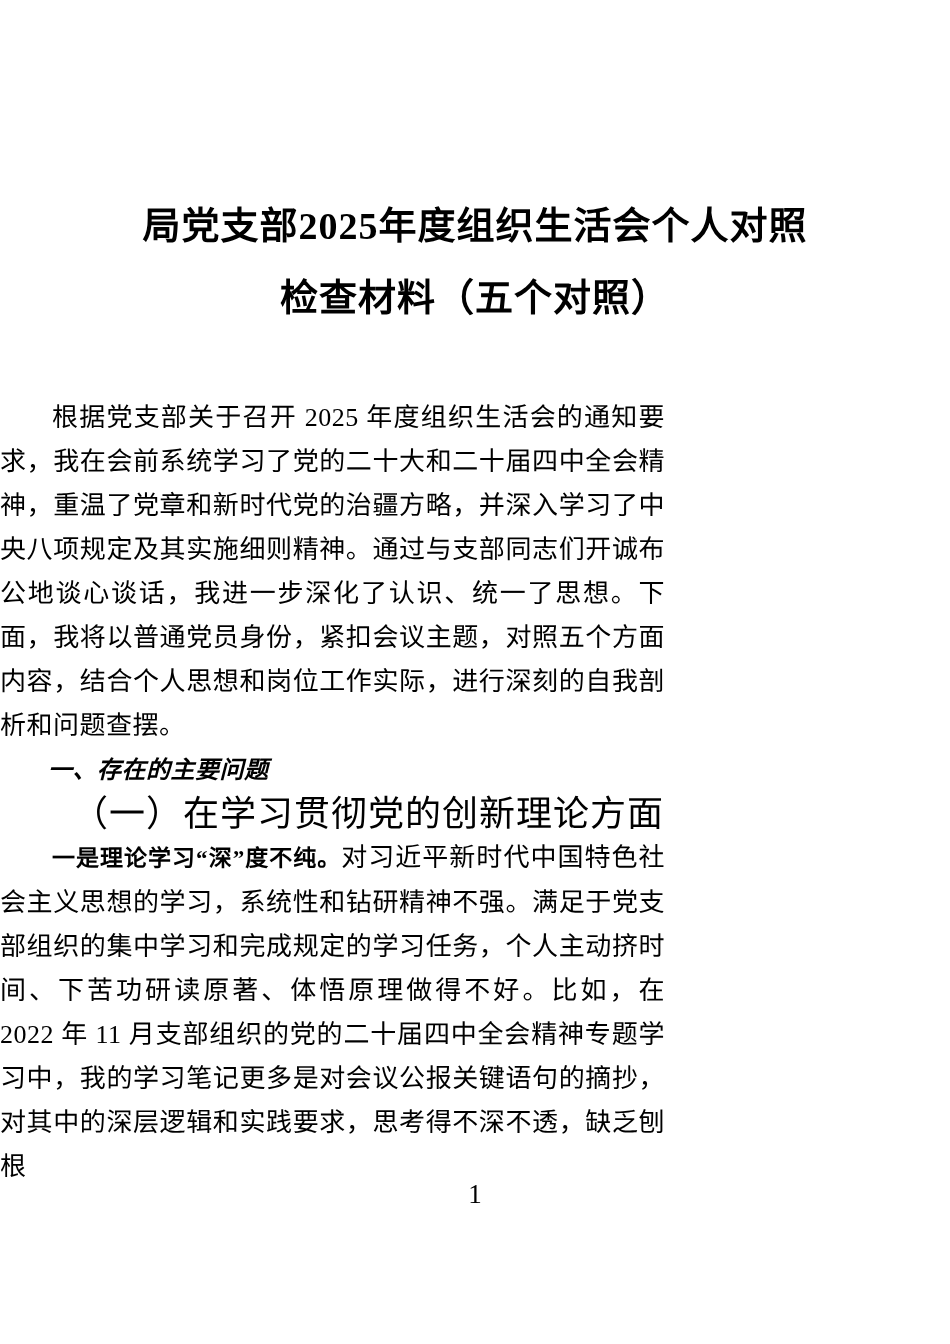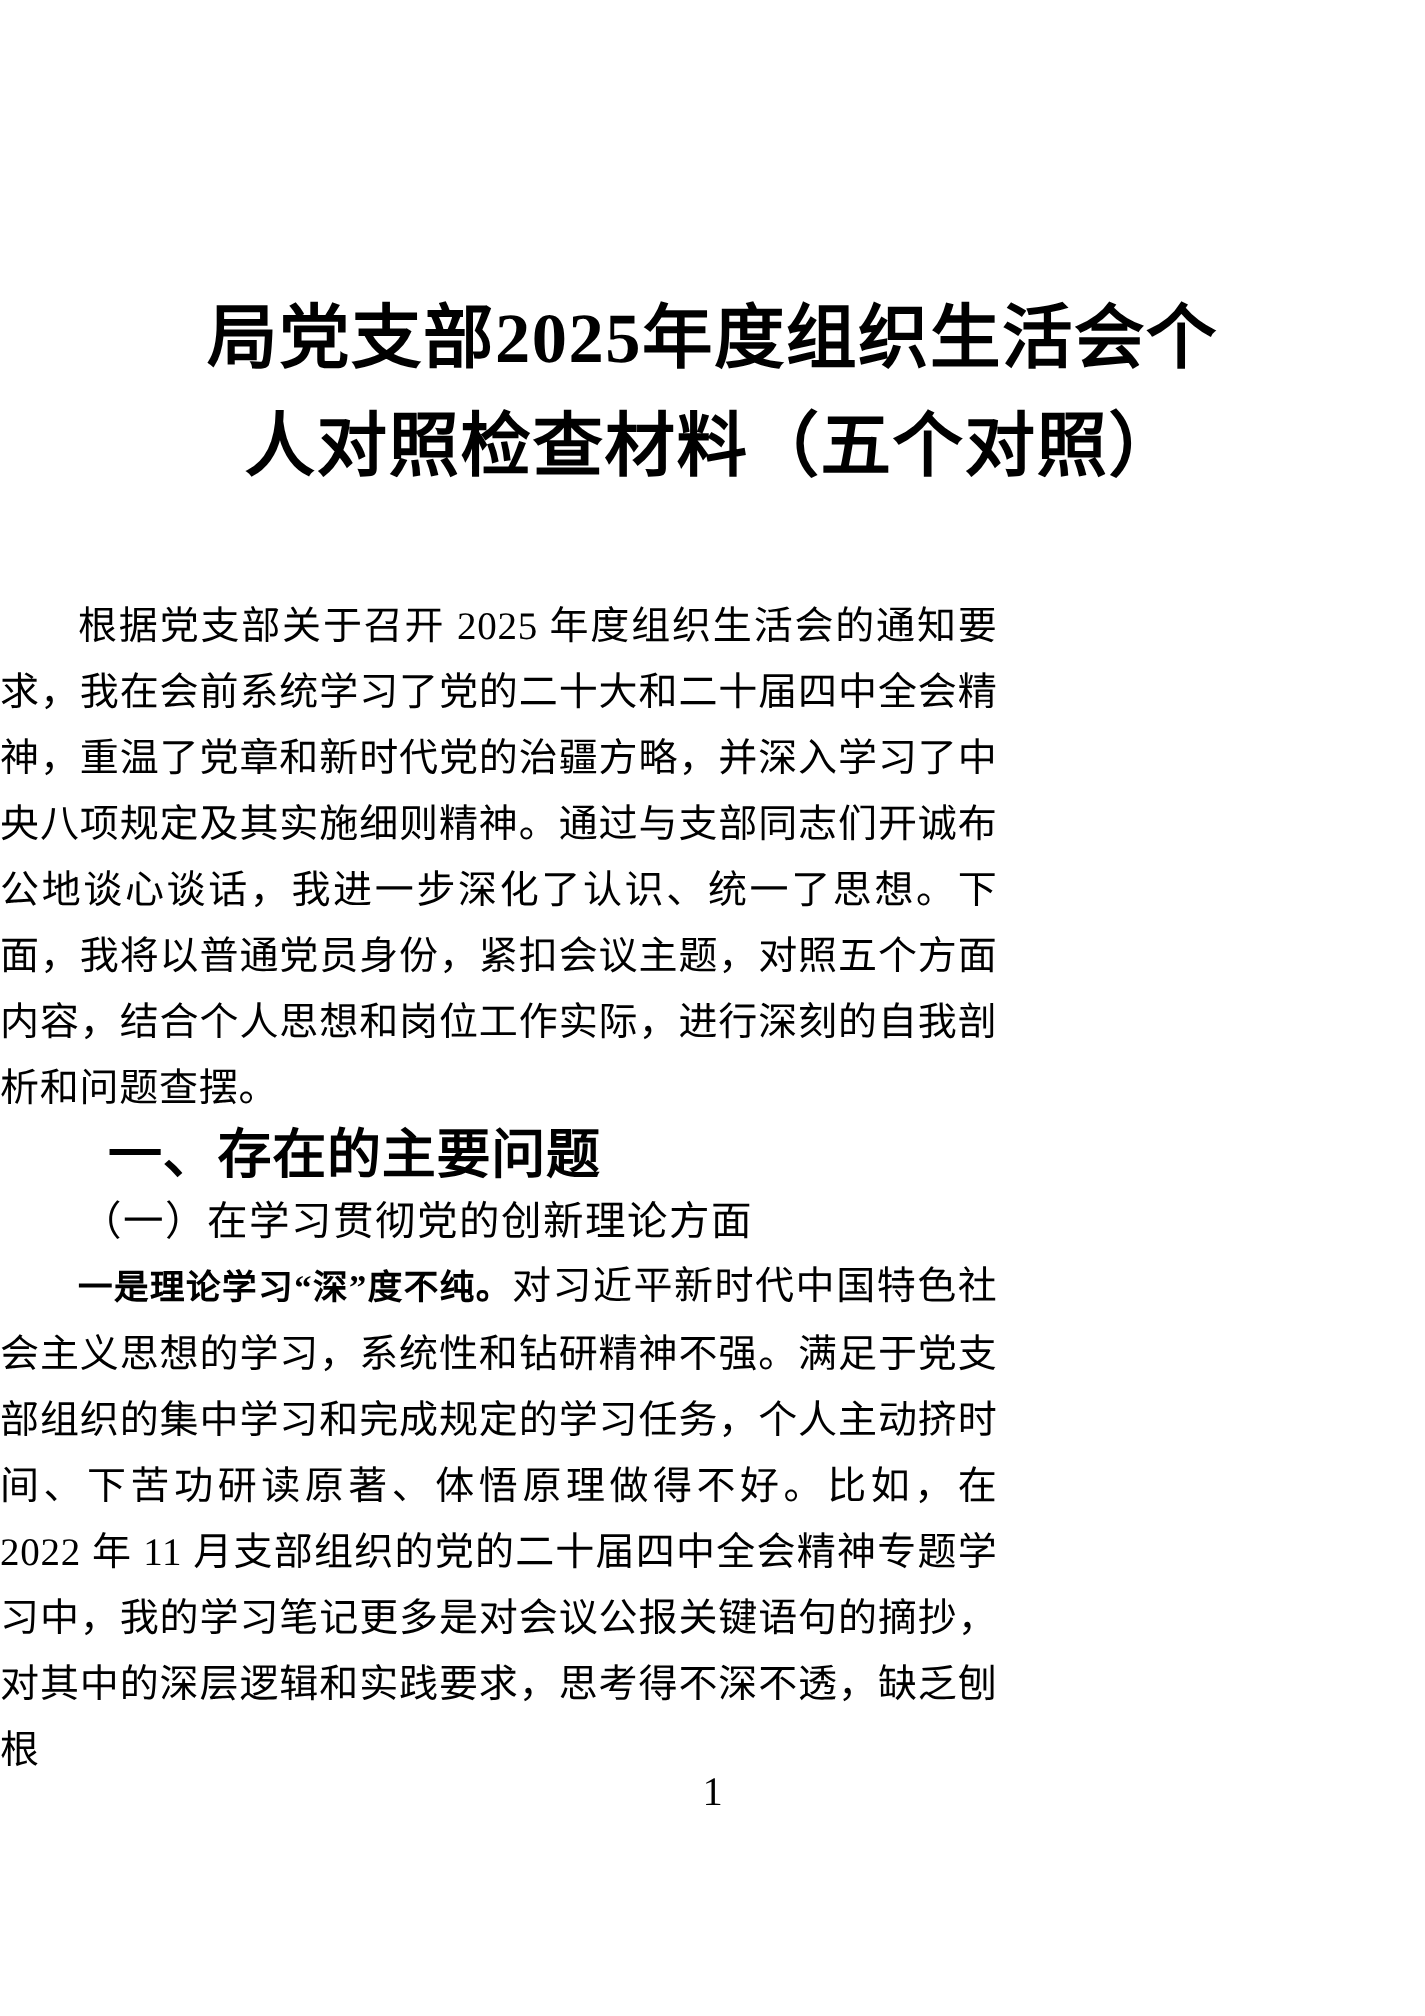--- a/index.html
+++ b/index.html
@@ -21,7 +21,7 @@
     margin: 190px auto 0 auto;
     font-family: "Liberation Serif", "DejaVu Serif", serif;
     font-weight: 700;
-    font-size: 47px;
+    font-size: 38px;
     line-height: 72px;
     text-align: center;
     letter-spacing: 1px;

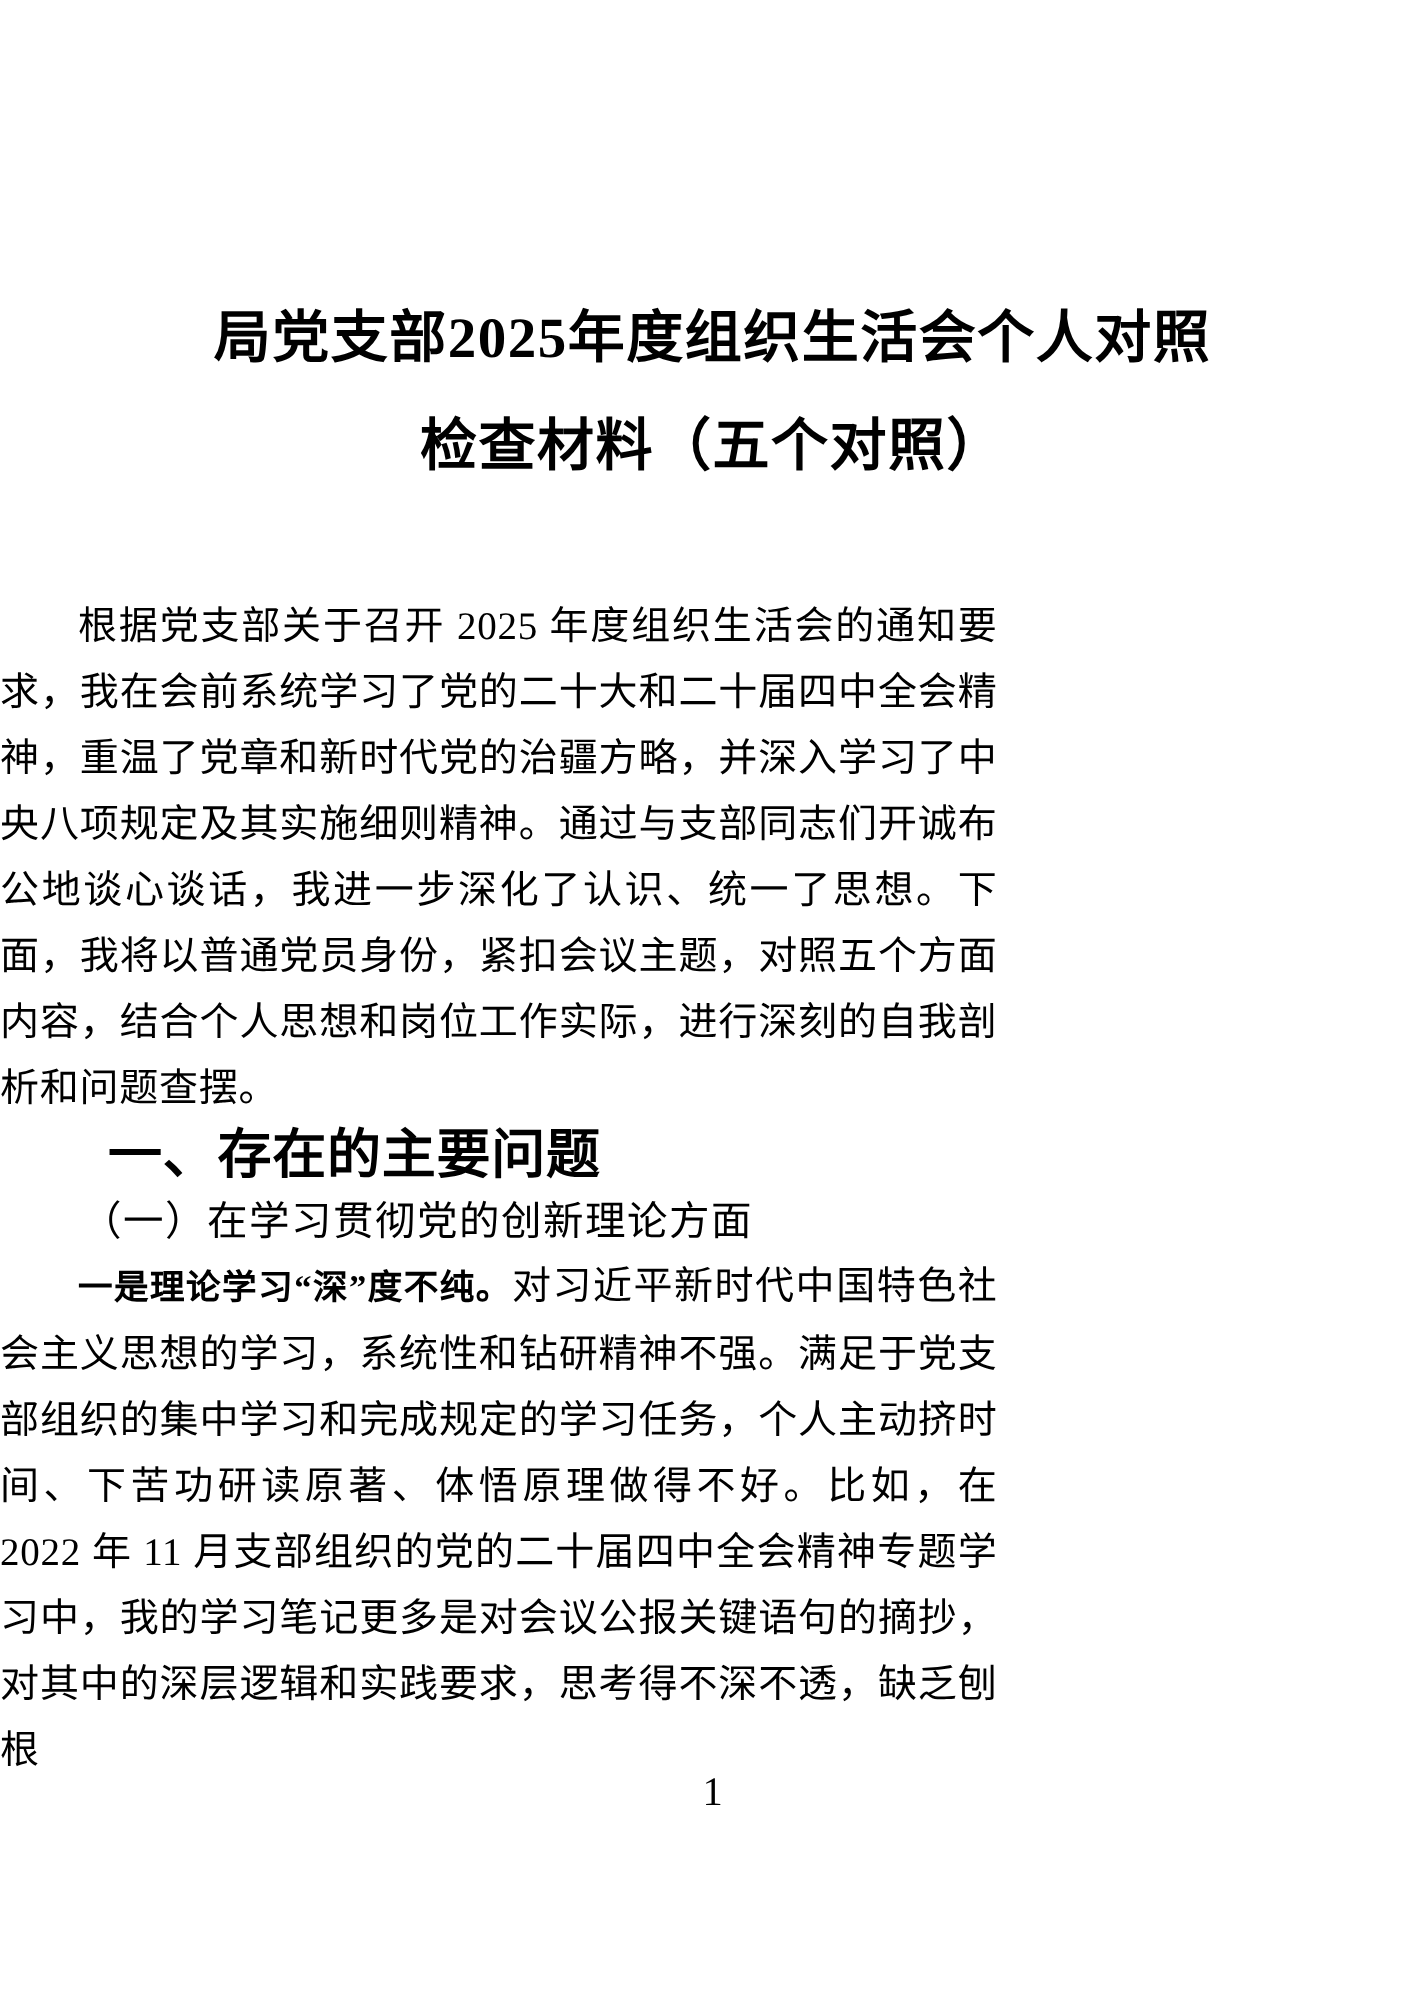--- a/index.html
+++ b/index.html
@@ -44,10 +44,11 @@
     margin: 0;
     font-family: "Liberation Sans", "DejaVu Sans", sans-serif;
     font-weight: 700;
-    font-size: 36px;
+    font-size: 24px;
     line-height: 44px;
     text-indent: 2em;
     letter-spacing: 0.5px;
+    font-style: italic;
   }
   .heading-kai {
     margin: 0;

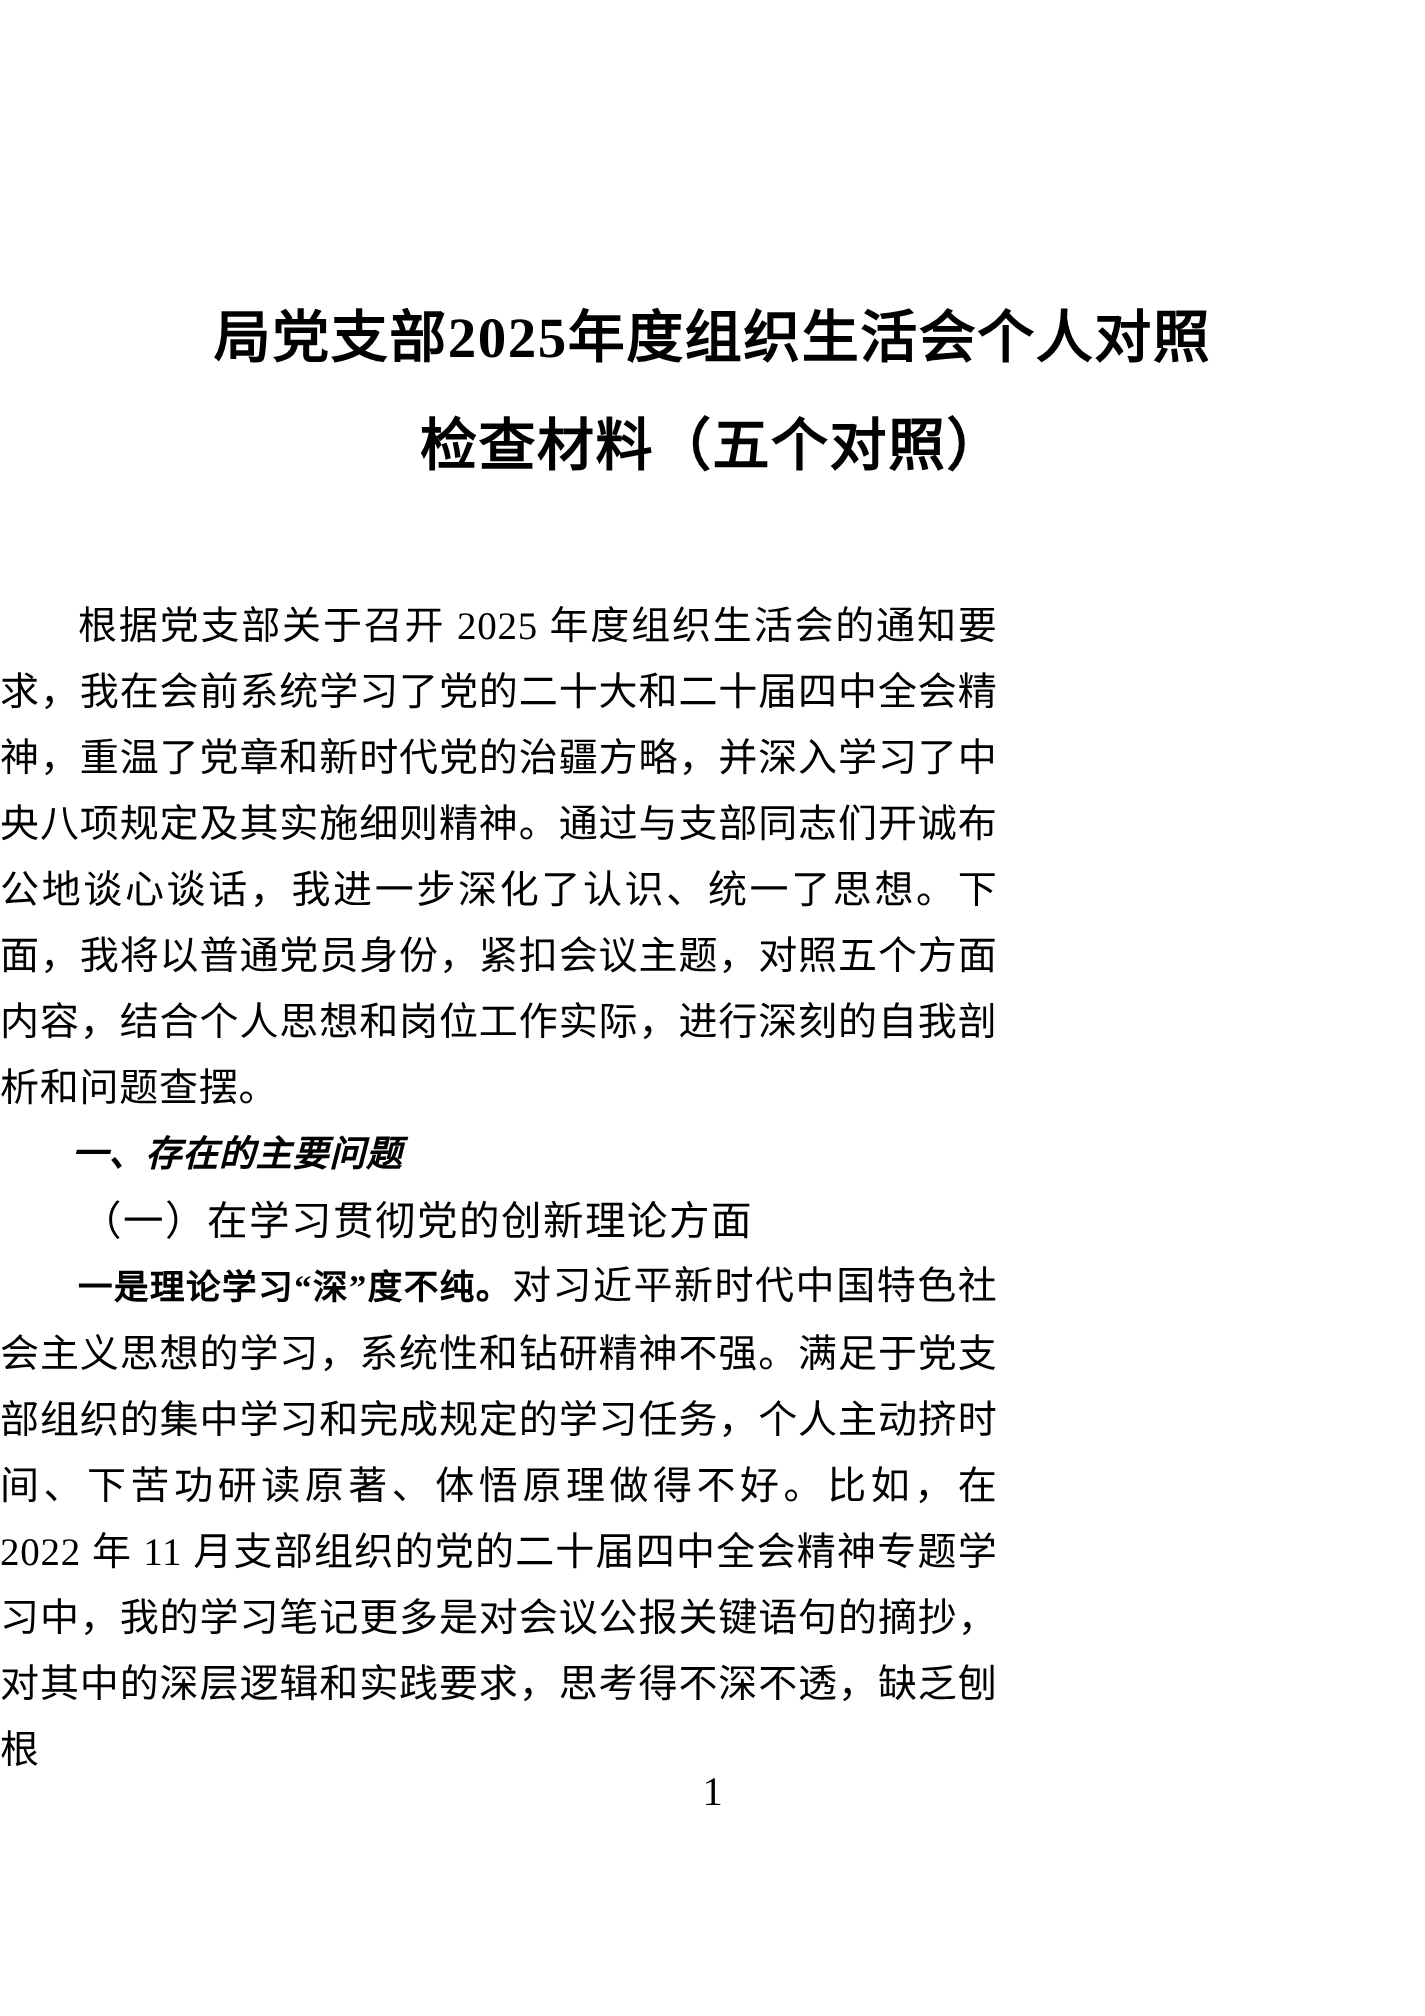--- a/index.html
+++ b/index.html
@@ -54,7 +54,7 @@
     margin: 0;
     font-family: "Liberation Serif", "DejaVu Serif", serif;
     font-weight: 400;
-    font-size: 27px;
+    font-size: 36px;
     line-height: 44px;
     text-indent: 2em;
     letter-spacing: 1px;

